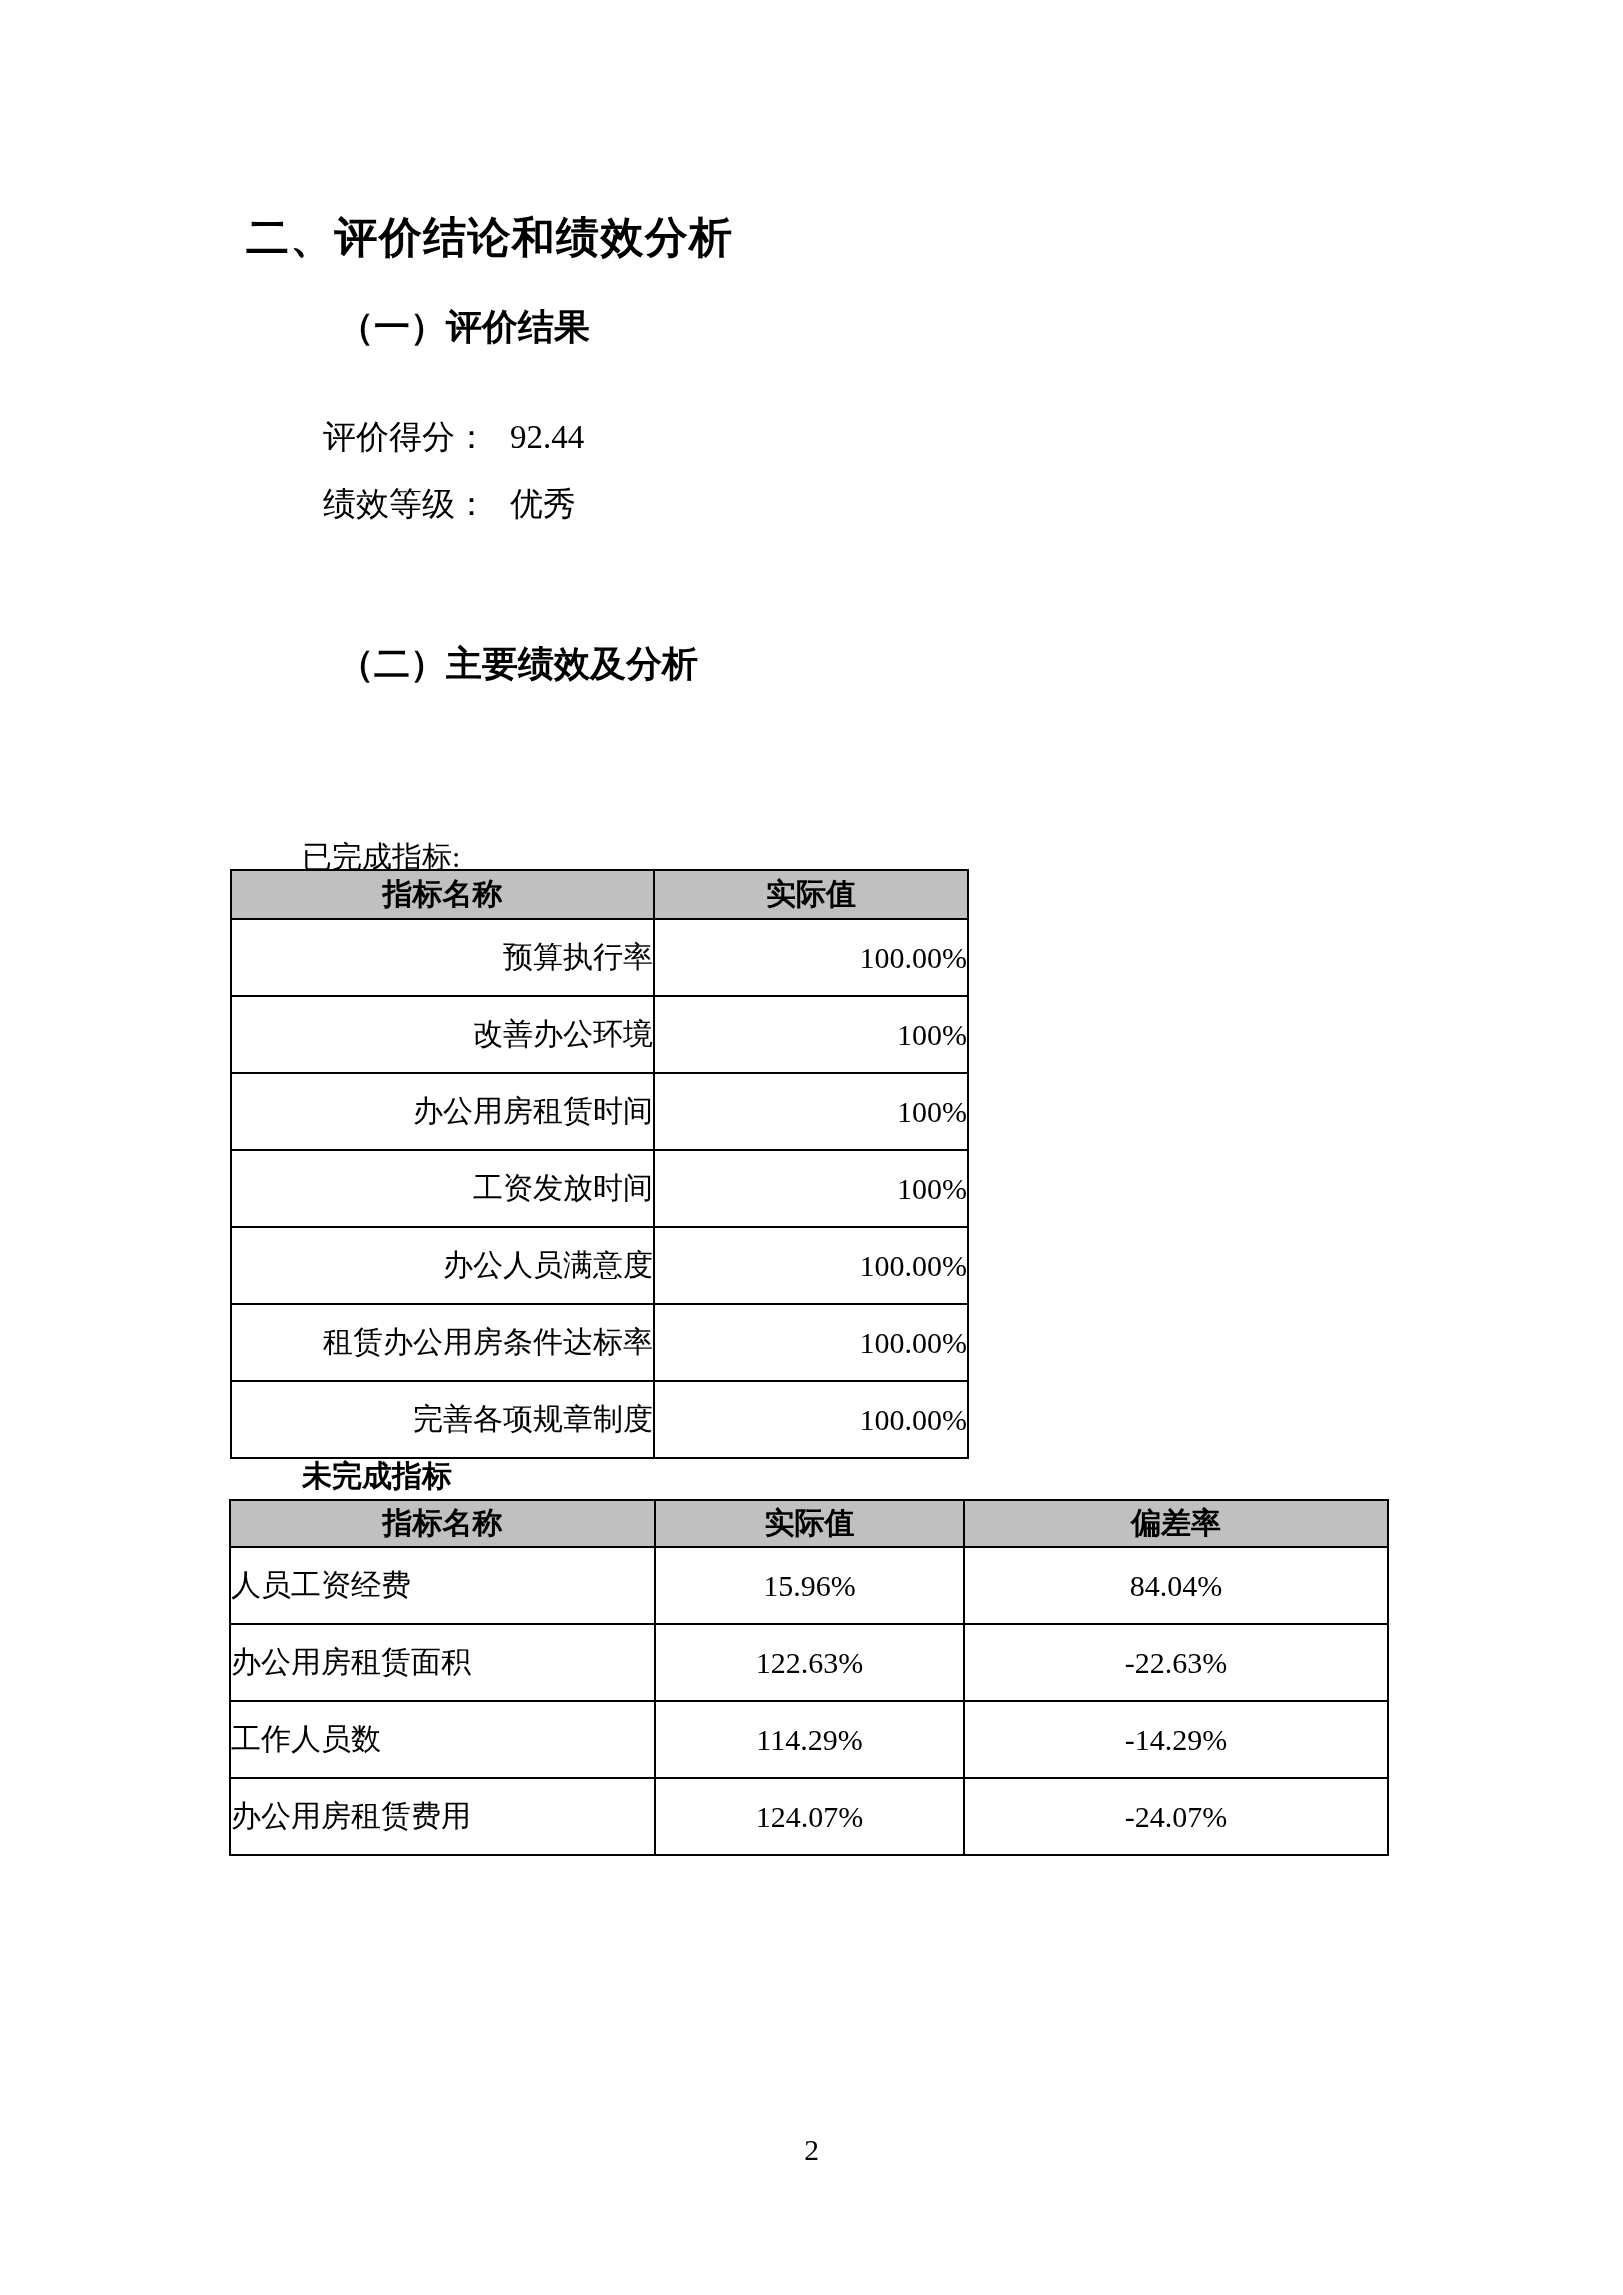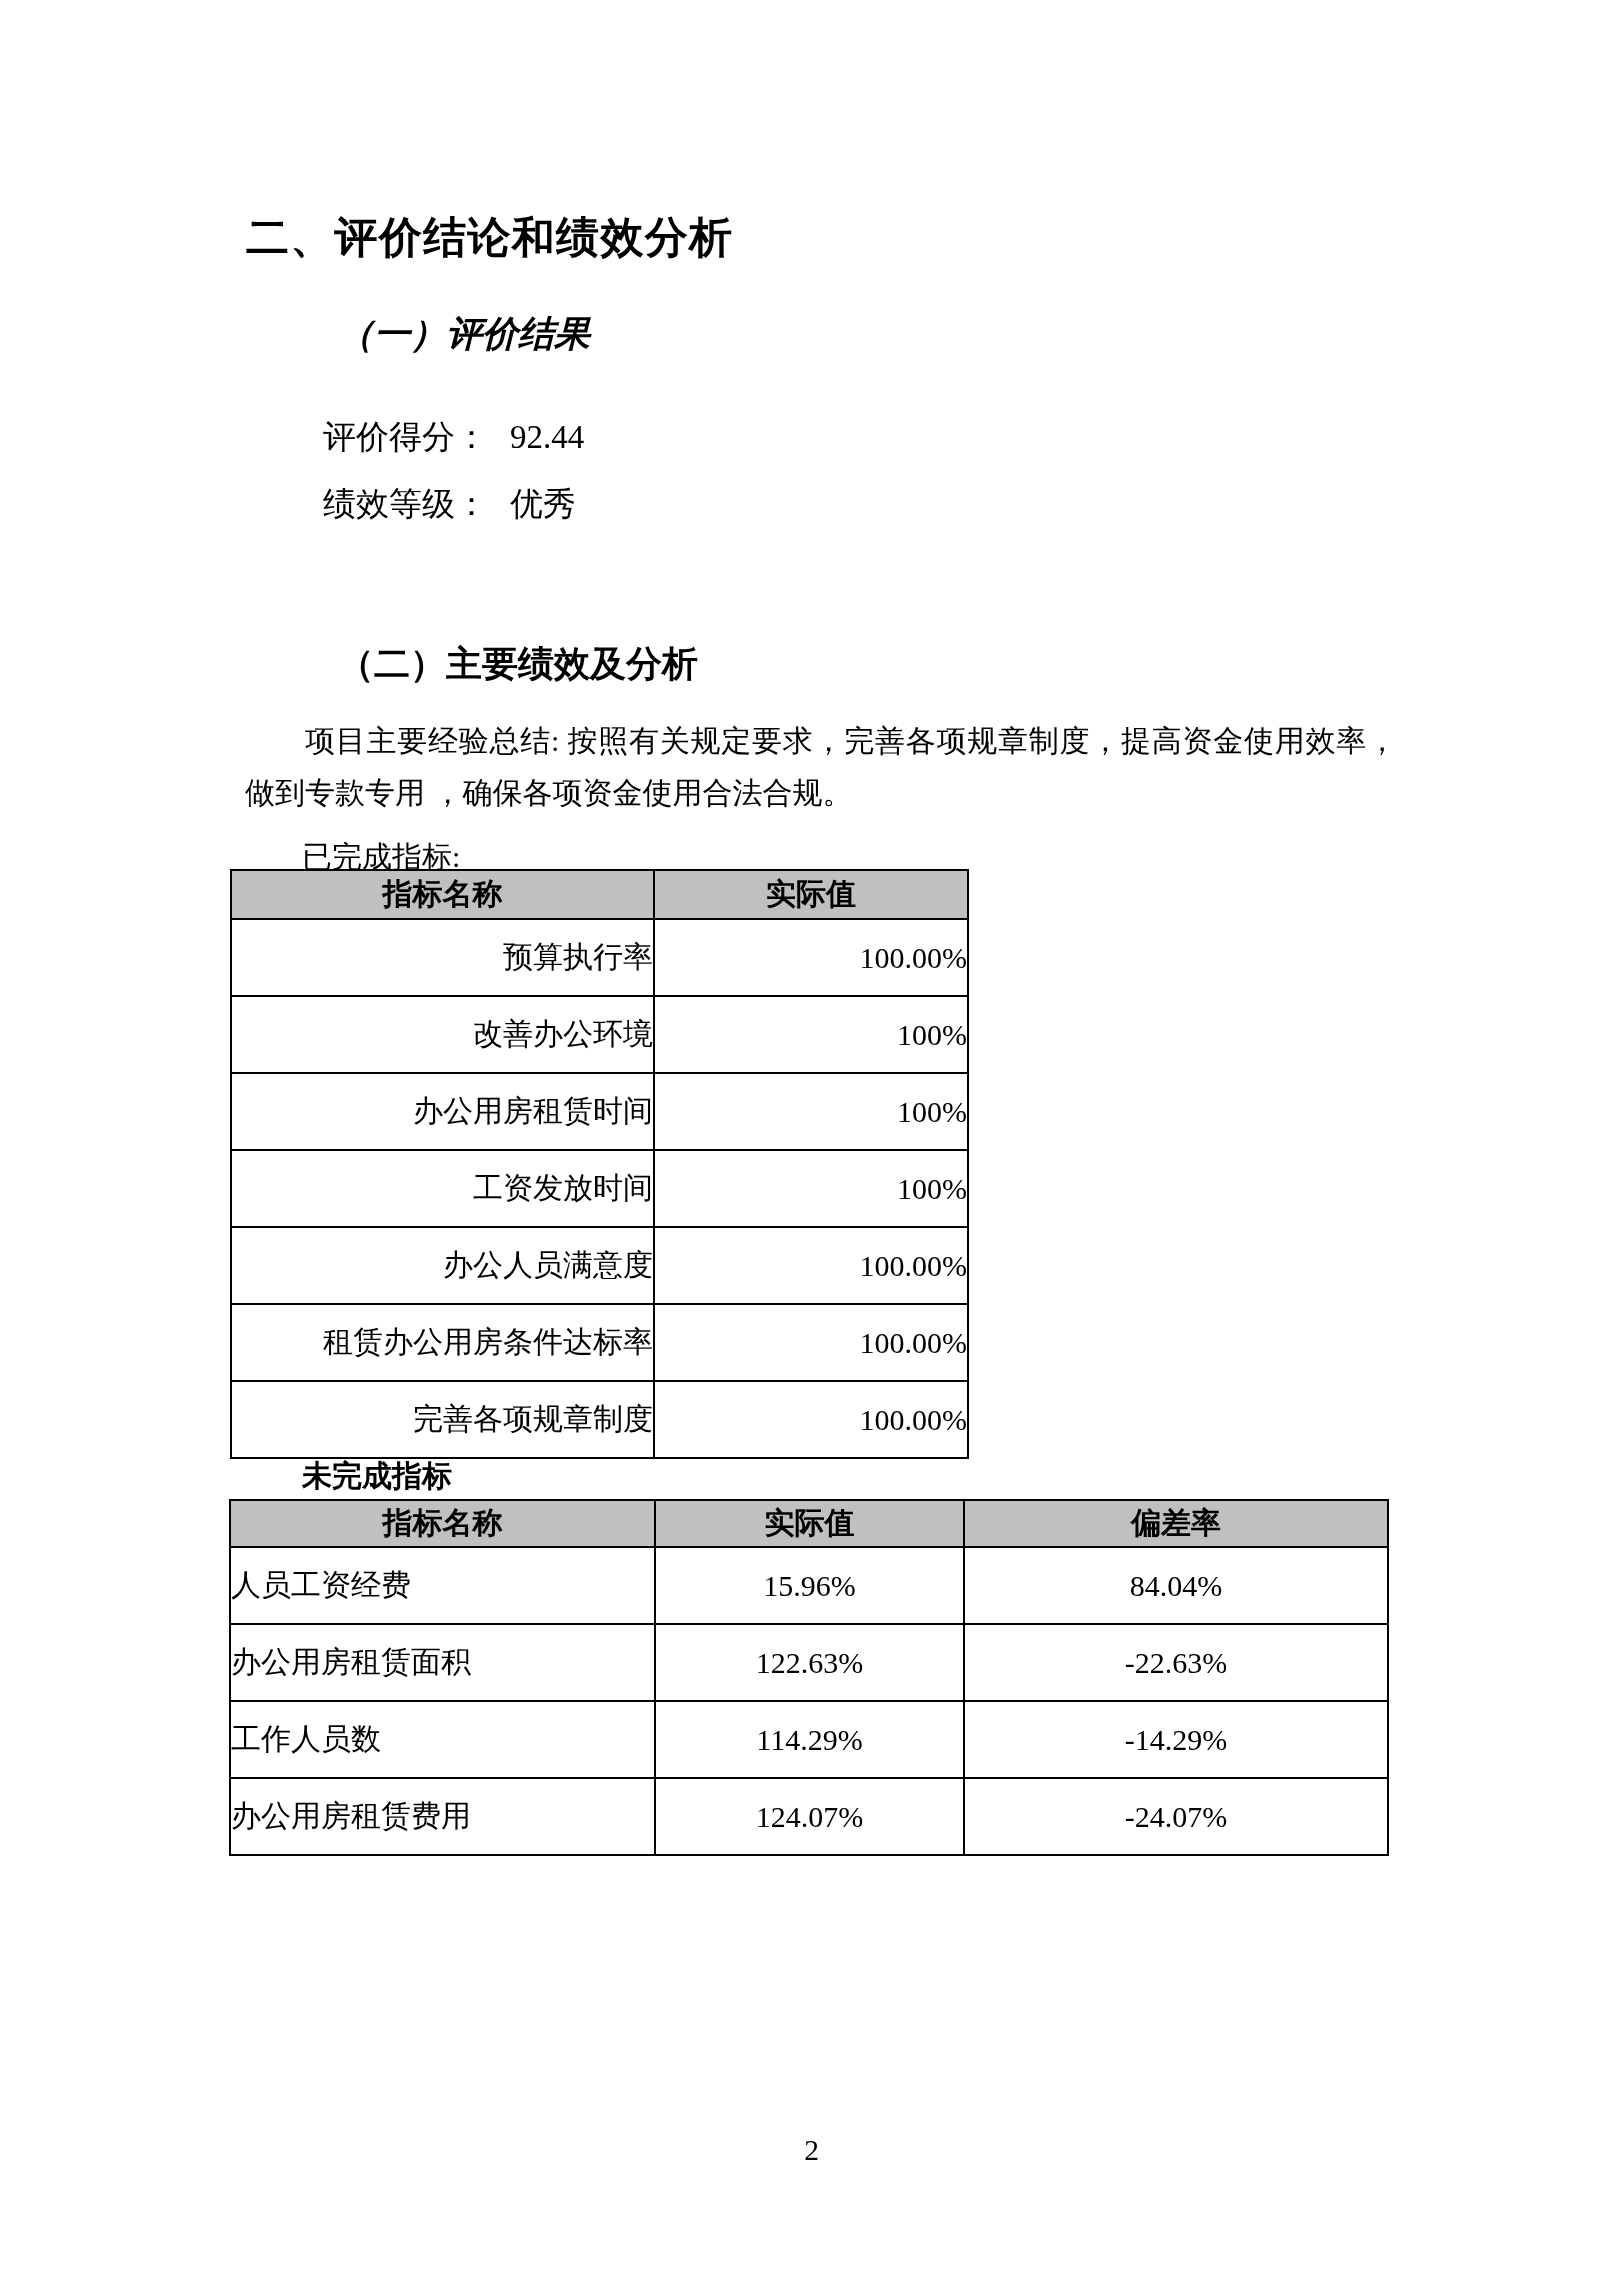--- a/index.html
+++ b/index.html
@@ -28,7 +28,7 @@
     line-height:41px;
     left:338px;
   }
-  .heading-1{top:314px;font-style:italic;}
+  .heading-1{top:307px;}
   .heading-2{top:644px;}
   .kv-line{
     left:323px;

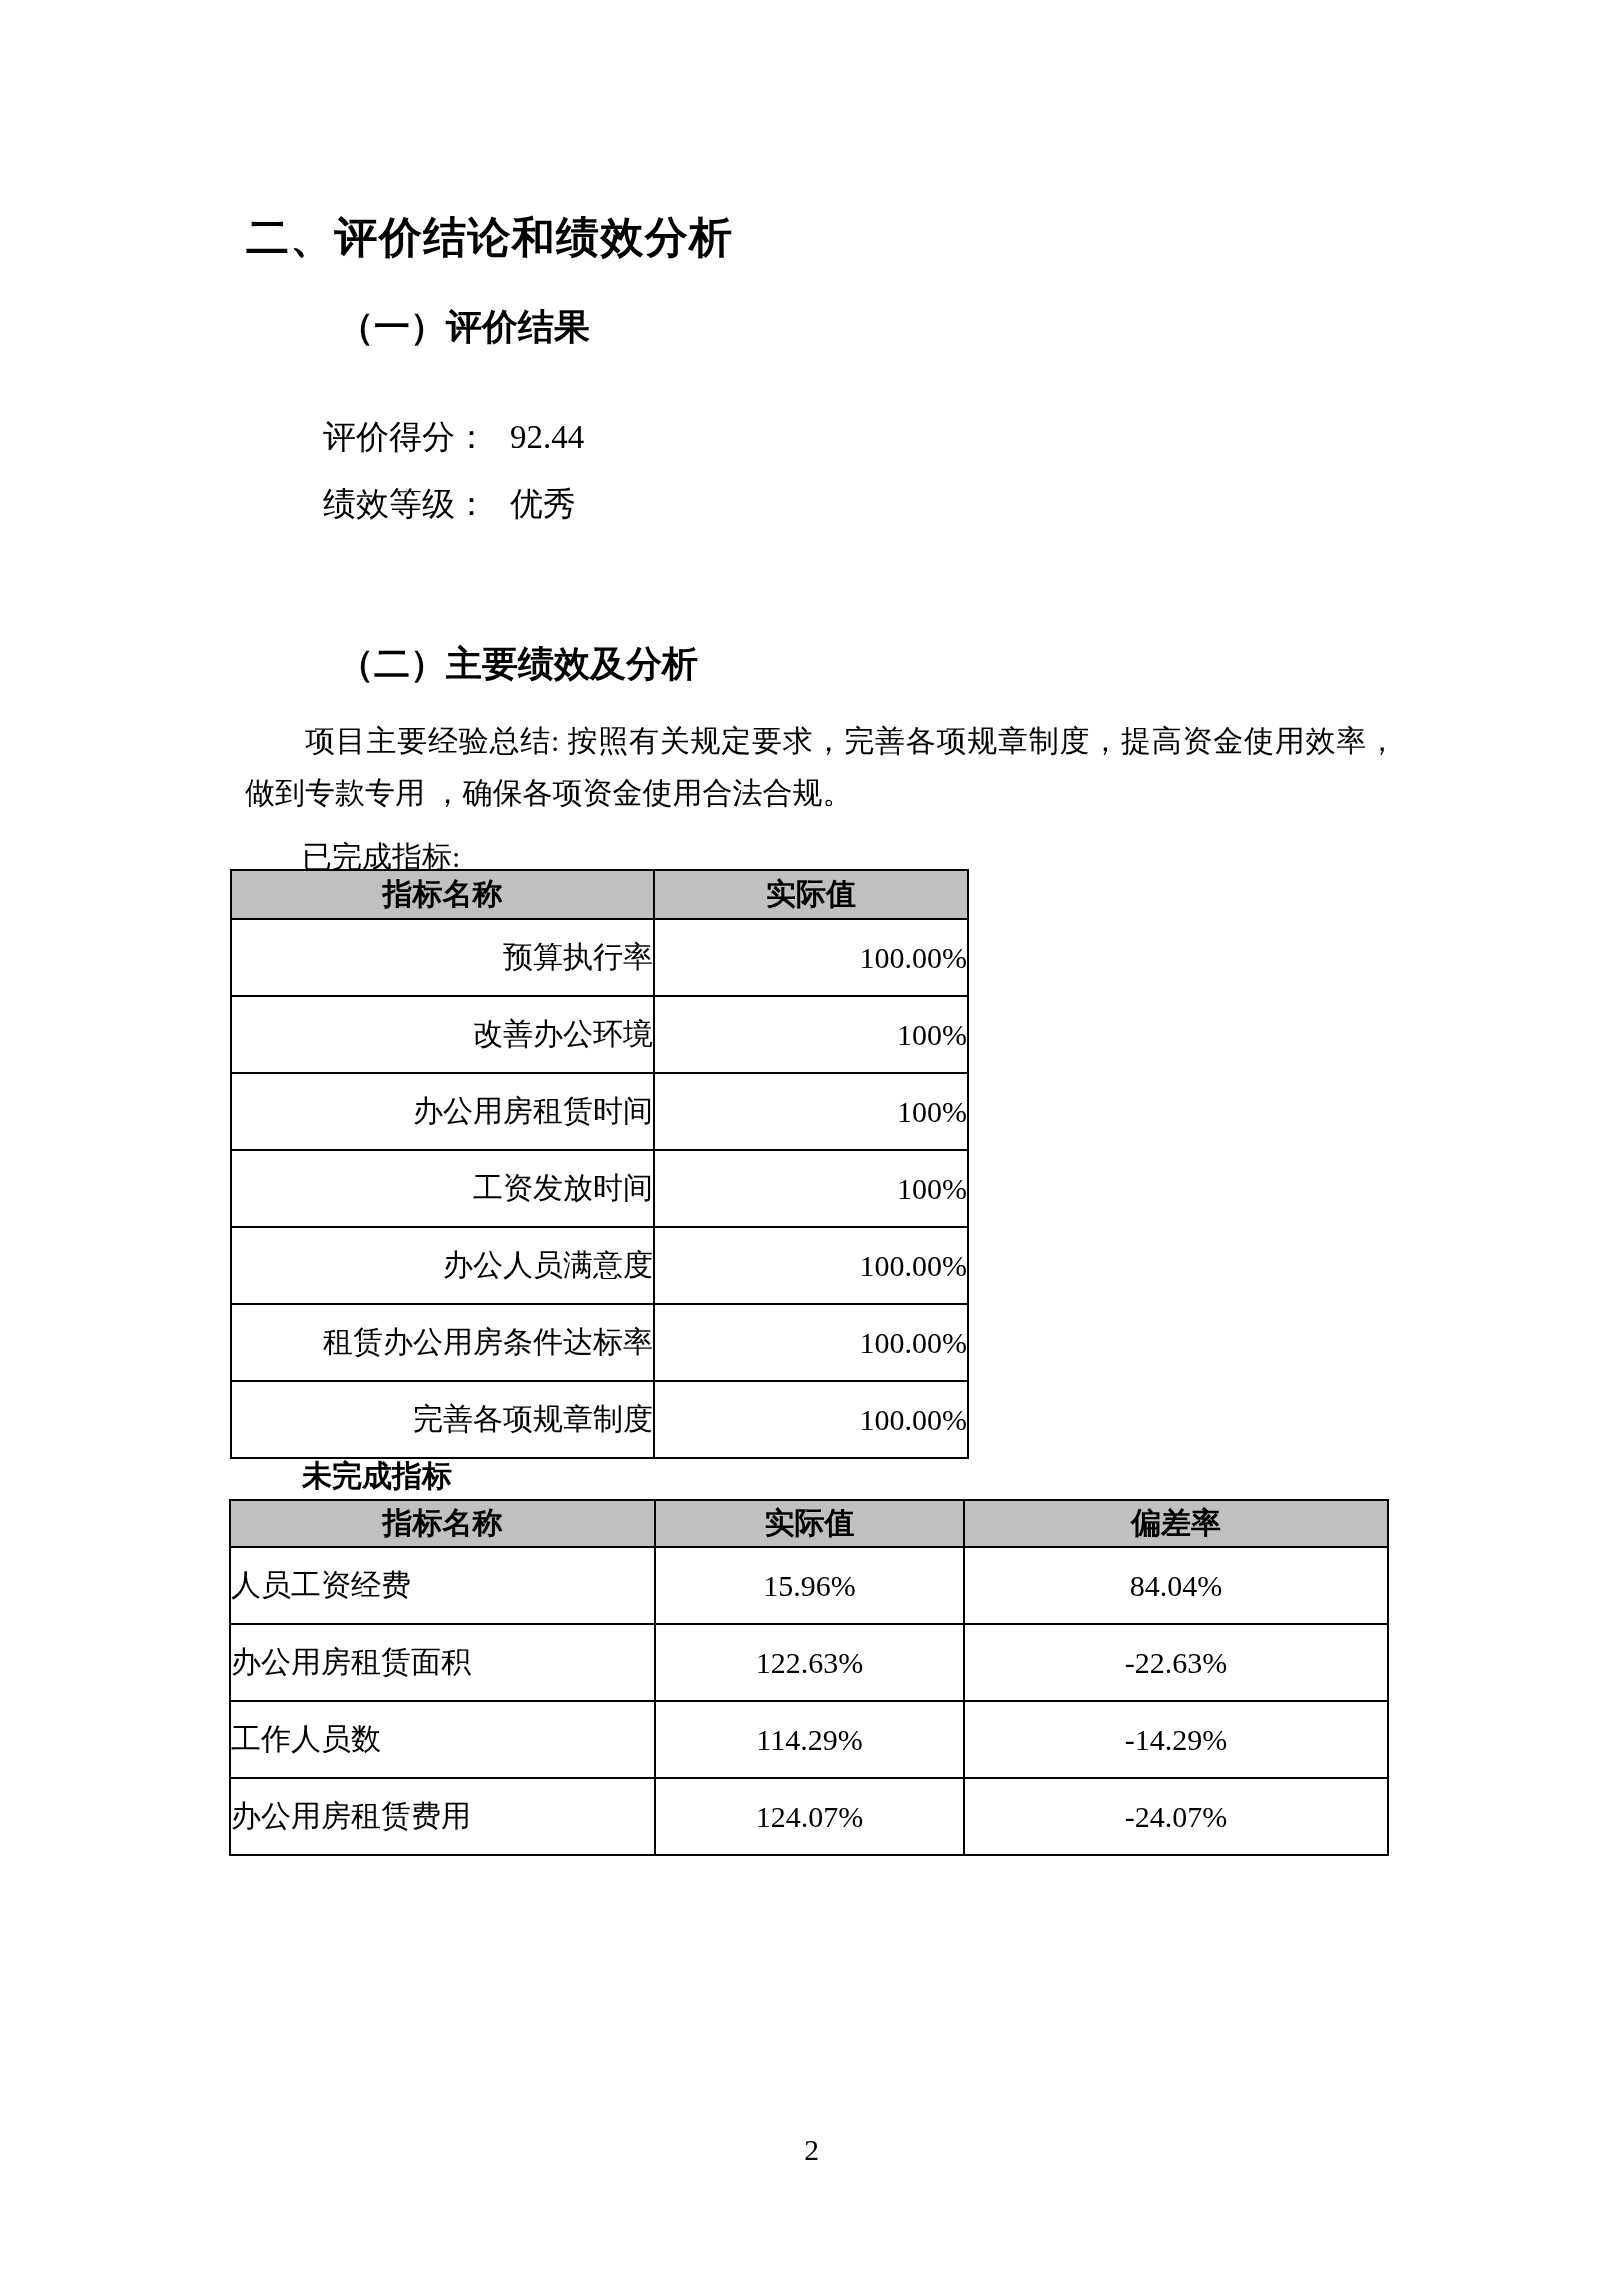--- a/index.html
+++ b/index.html
@@ -114,7 +114,6 @@
 
   <h2 class="abs section-heading heading-2">（二）主要绩效及分析</h2>
 
-  <p class="abs summary-paragraph">项目主要经验总结: 按照有关规定要求，完善各项规章制度，提高资金使用效率，做到专款专用 ，确保各项资金使用合法合规。</p>
 
   <div class="abs table-label completed-label">已完成指标:</div>
 

